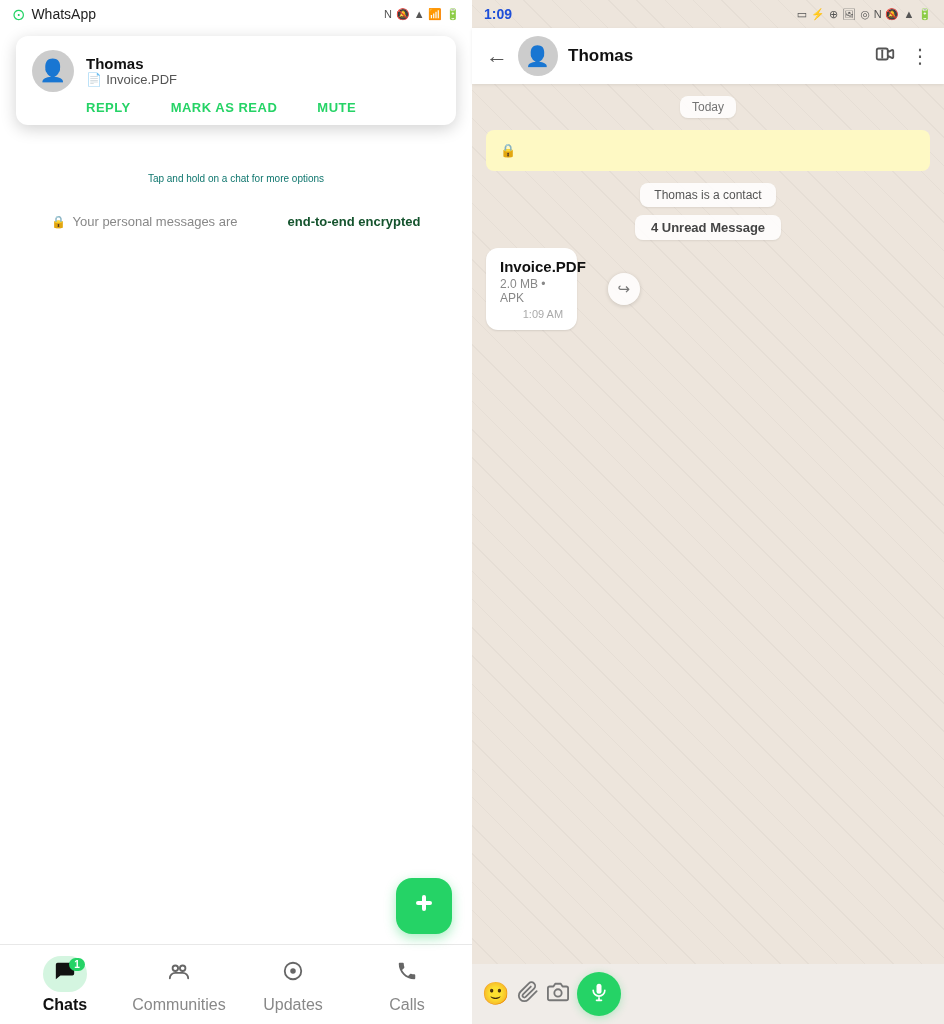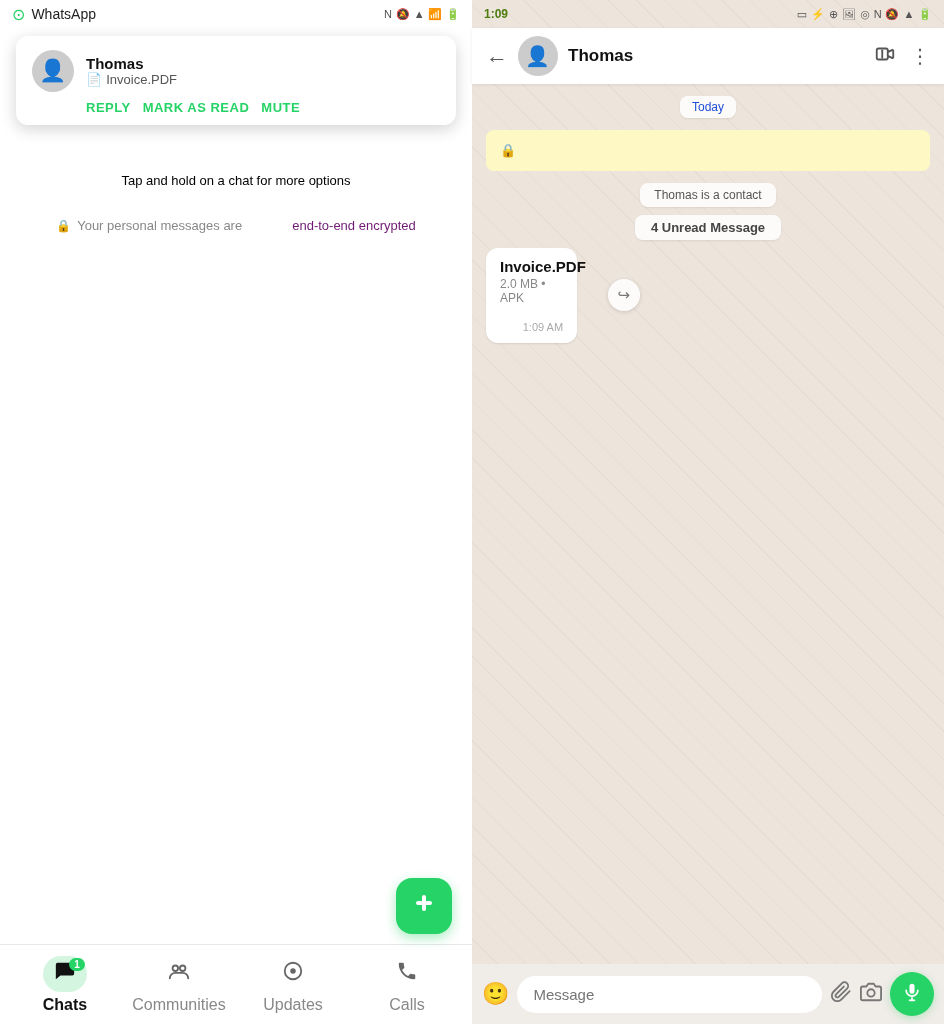--- a/index.html
+++ b/index.html
@@ -249,9 +249,9 @@
       position: relative;
     }
     .right-status-bar .time {
-      font-size: 12px;
+      font-size: 14px;
       font-weight: 600;
-      color: #4d7c0f;
+      color: #1d4ed8;
     }
     .right-status-bar .status-icons {
       display: flex;

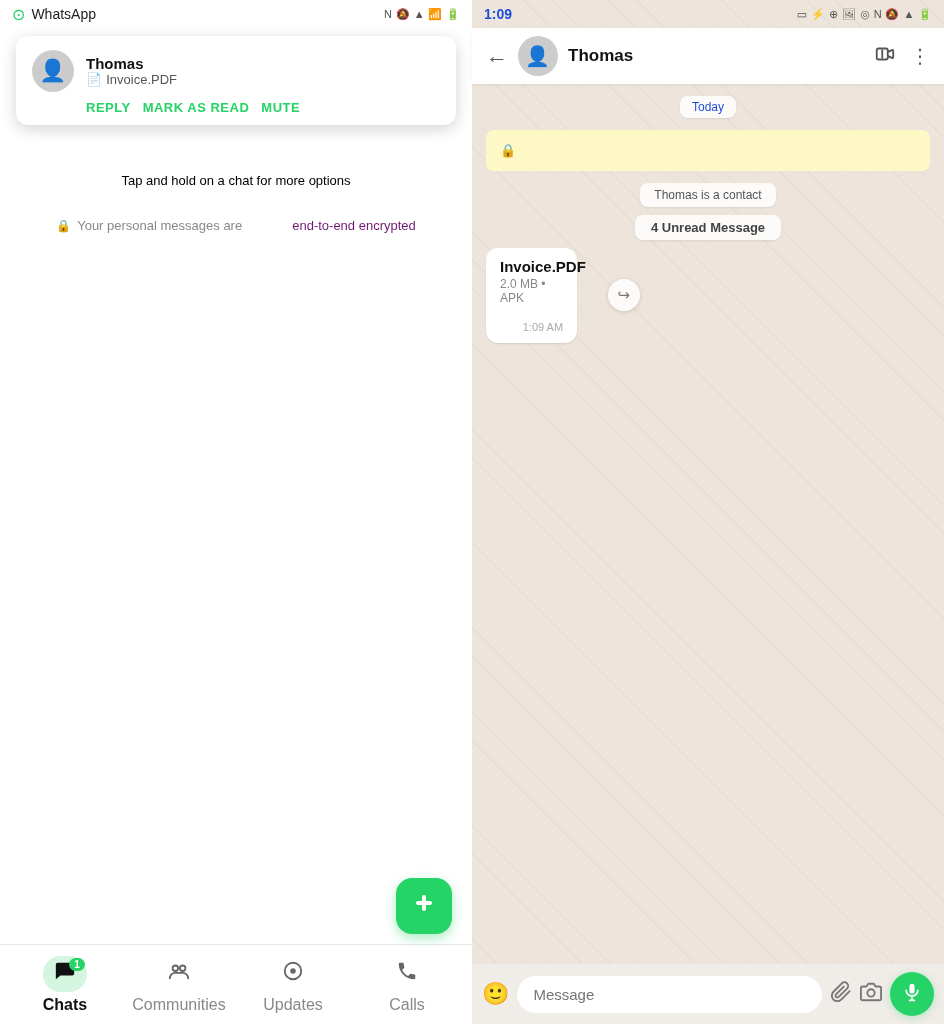--- a/index.html
+++ b/index.html
@@ -88,7 +88,7 @@
     }
     .notif-actions {
       display: flex;
-      gap: 12px;
+      gap: 40px;
       margin-top: 8px;
       padding-left: 54px;
     }

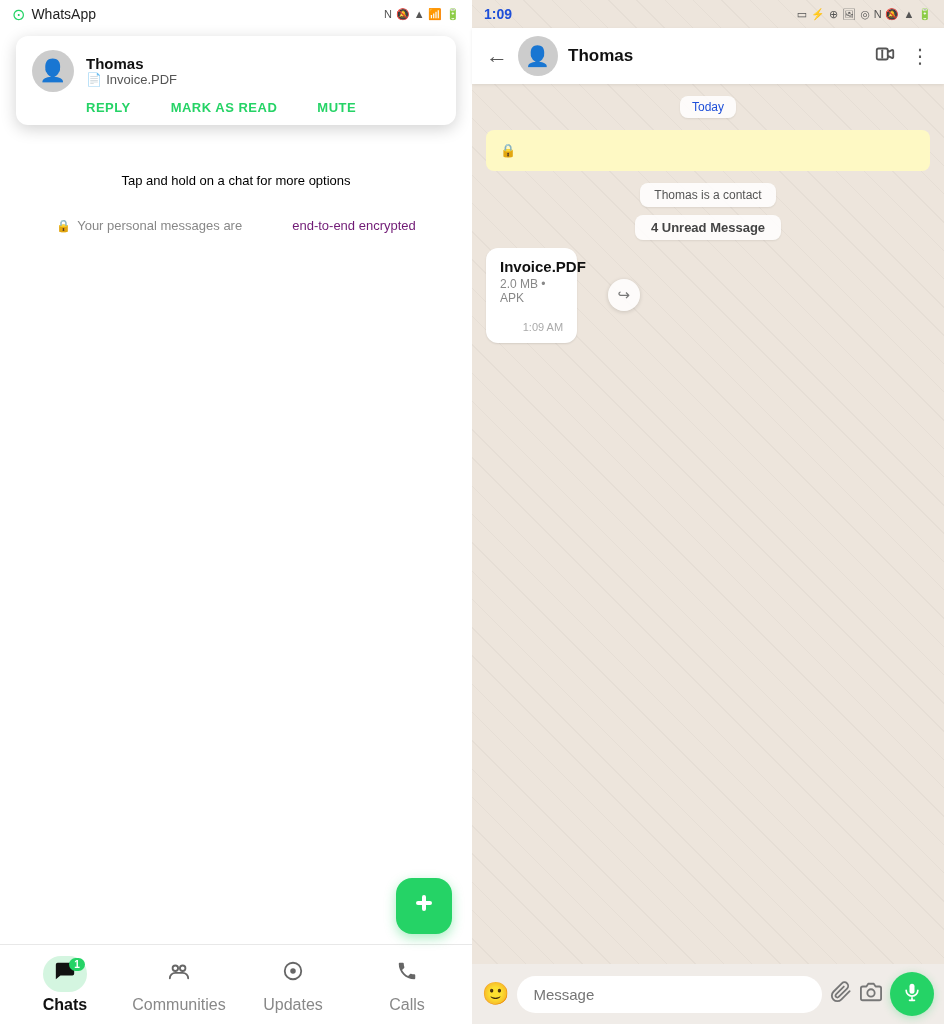--- a/index.html
+++ b/index.html
@@ -329,7 +329,7 @@
       border-radius: 8px;
       padding: 4px 12px;
       font-size: 12px;
-      color: #1d4ed8;
+      color: #737373;
       box-shadow: 0 1px 2px rgba(0,0,0,0.08);
     }
 

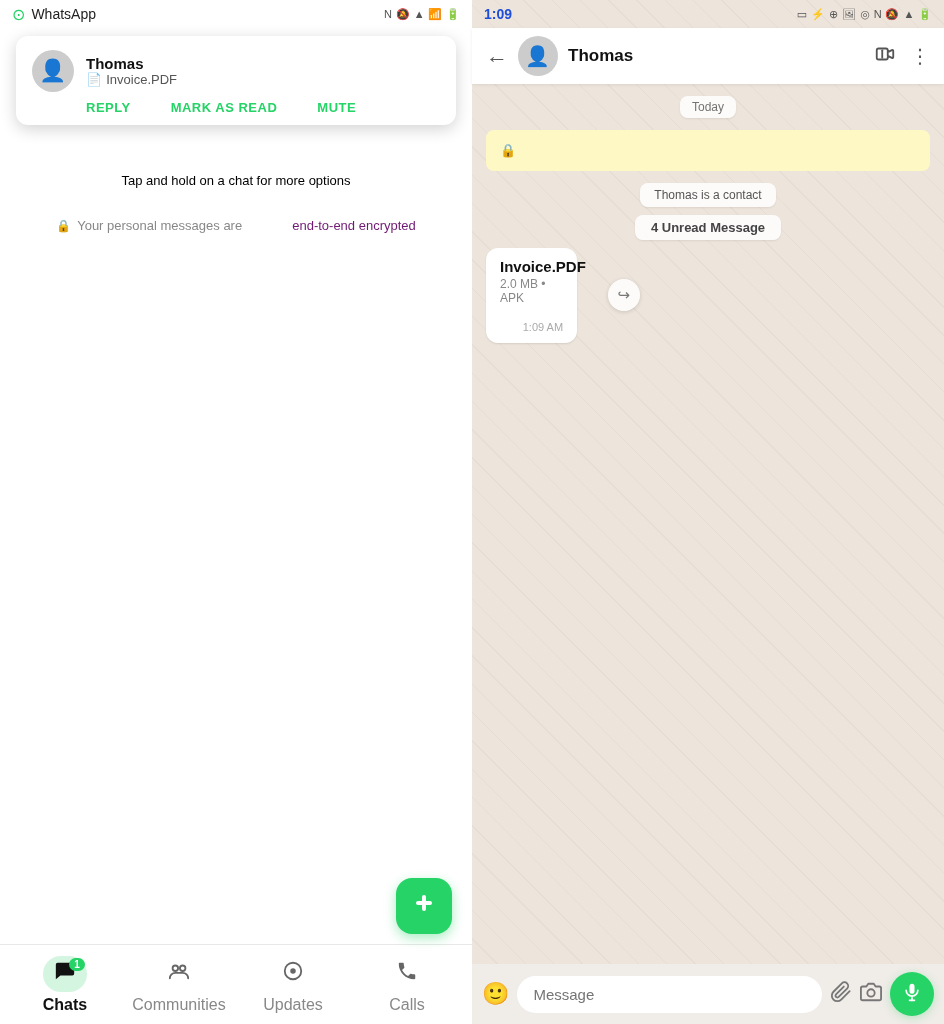--- a/index.html
+++ b/index.html
@@ -111,8 +111,8 @@
     }
 
     .tap-hint {
-      font-size: 13px;
-      color: #000000;
+      font-size: 10px;
+      color: #0f766e;
       font-weight: 500;
       margin-bottom: 30px;
     }

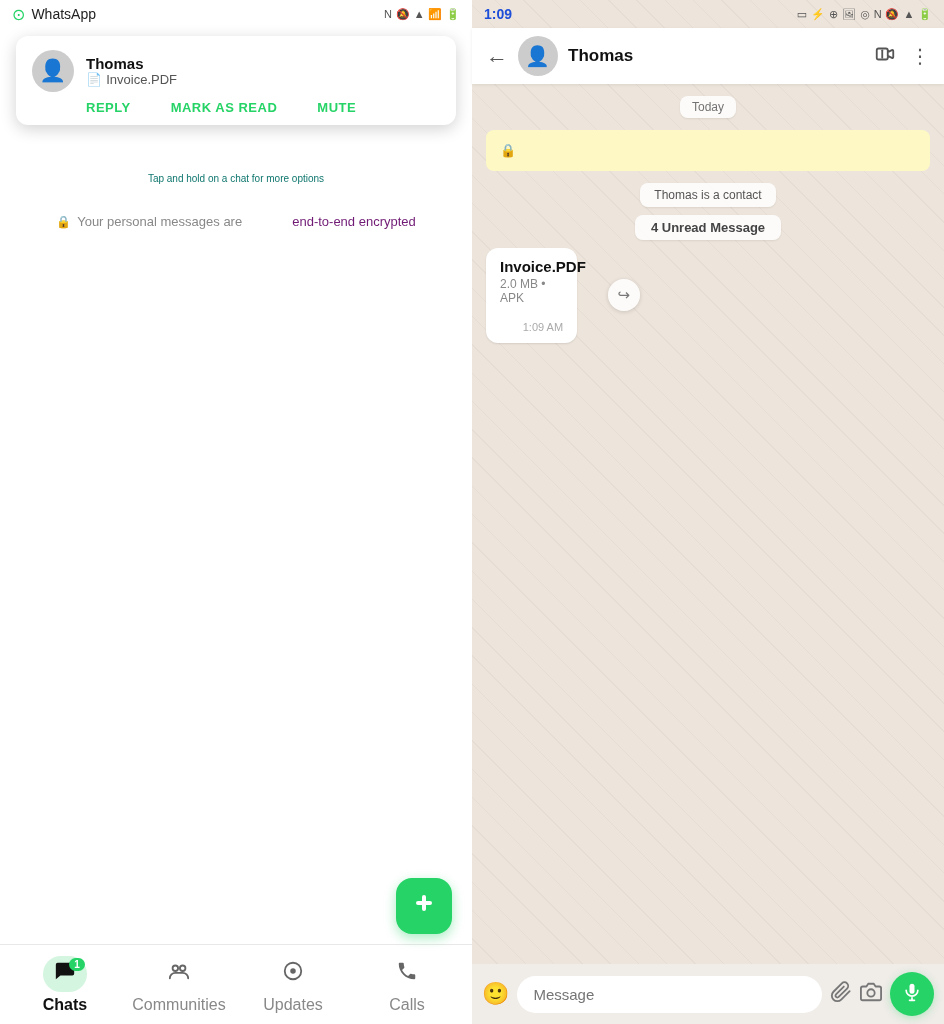--- a/index.html
+++ b/index.html
@@ -128,8 +128,8 @@
       font-size: 12px;
     }
     .encryption-note .encrypted-link {
-      color: #701a75;
-      font-weight: 400;
+      color: #14532d;
+      font-weight: 700;
       margin-left: 44px;
     }
 

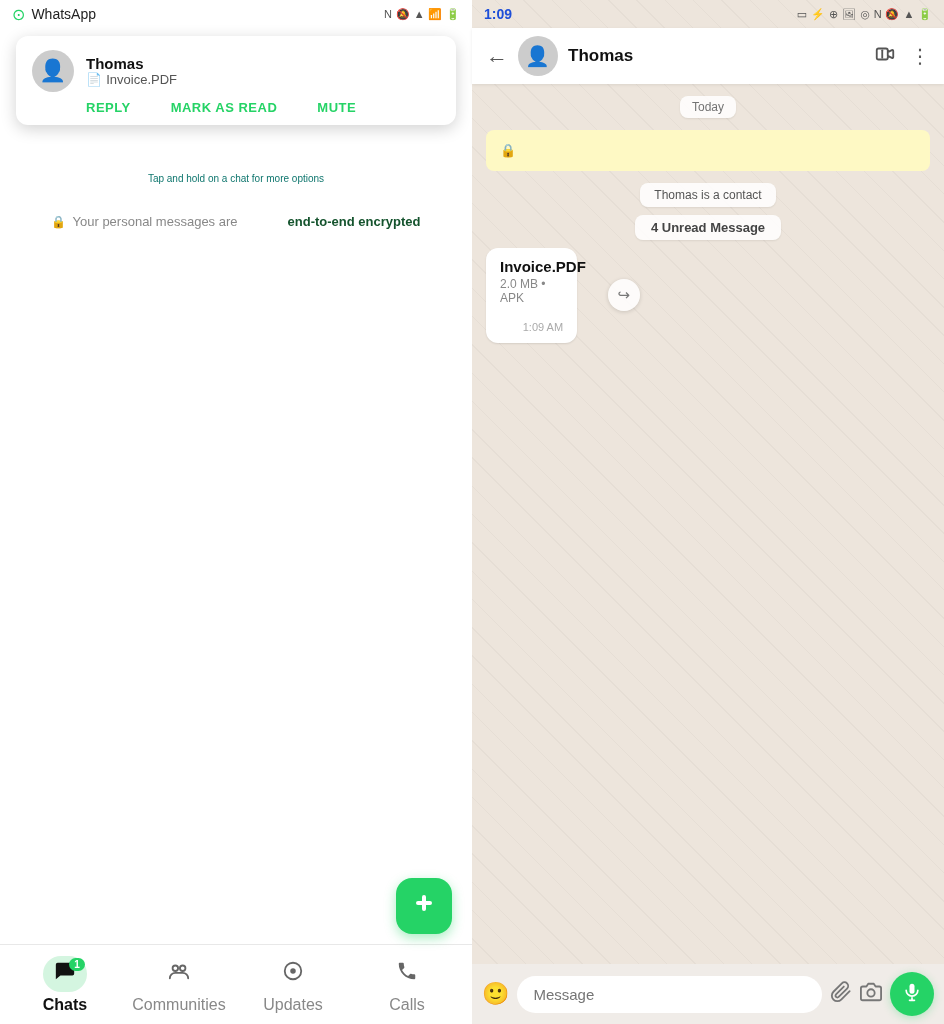--- a/index.html
+++ b/index.html
@@ -402,7 +402,7 @@
       font-size: 11px;
       color: #aaa;
       text-align: right;
-      margin-top: 16px;
+      margin-top: 3px;
     }
 
     

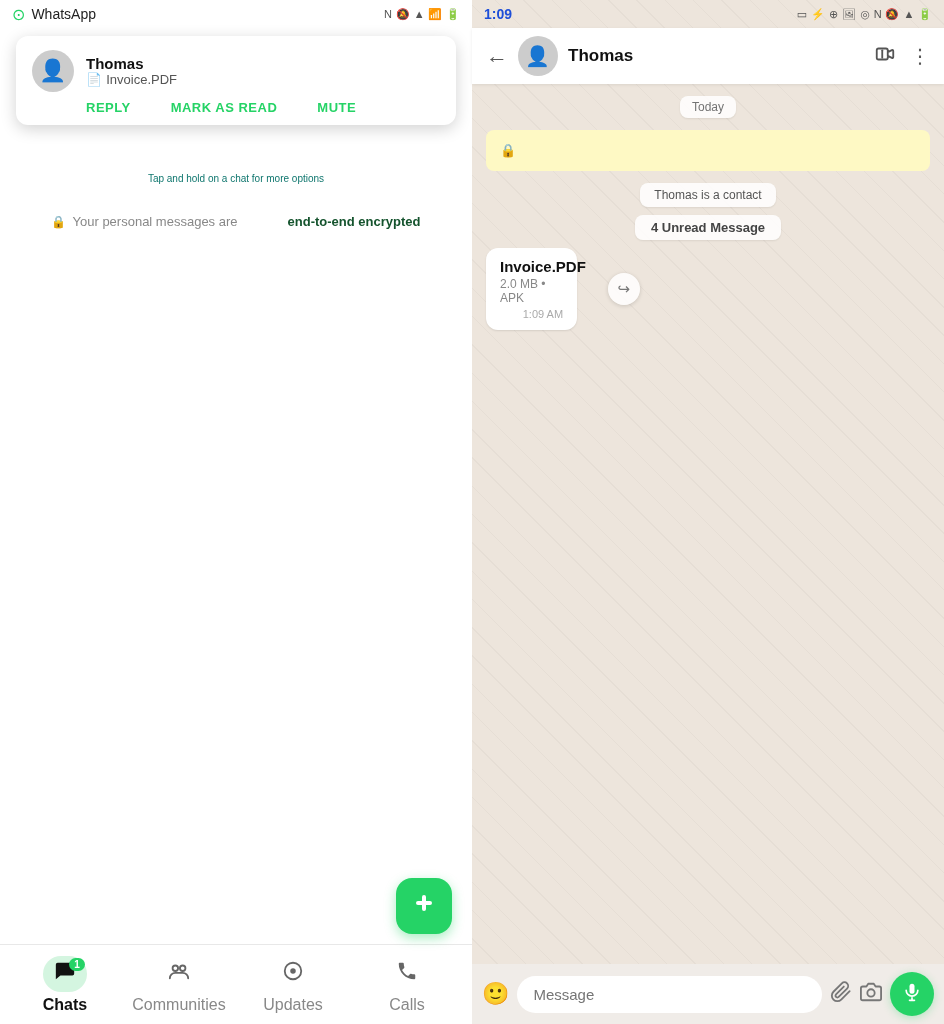--- a/index.html
+++ b/index.html
@@ -646,7 +646,6 @@
 
   <div class="chat-input-bar">
     <span class="input-emoji">🙂</span>
-    <input class="input-field" type="text" placeholder="Message" style="">
     <span class="input-attach">
       <svg width="22" height="22" viewBox="0 0 24 24" fill="none">
         <path d="M21.44 11.05l-9.19 9.19a6 6 0 01-8.49-8.49l9.19-9.19a4 4 0 015.66 5.66l-9.2 9.19a2 2 0 01-2.83-2.83l8.49-8.48" stroke="#777" stroke-width="2" stroke-linecap="round" stroke-linejoin="round"></path>

